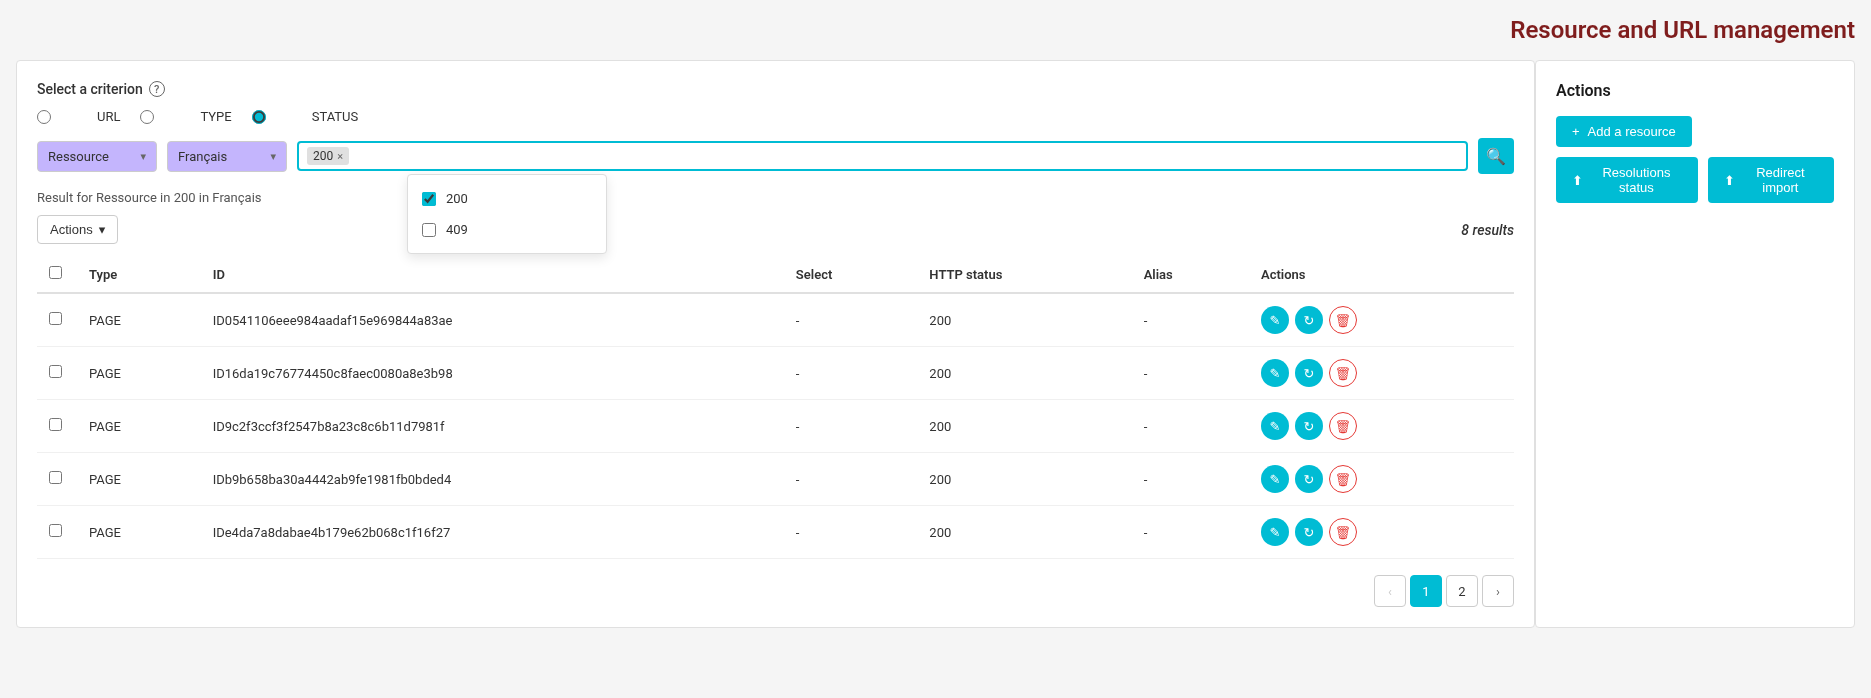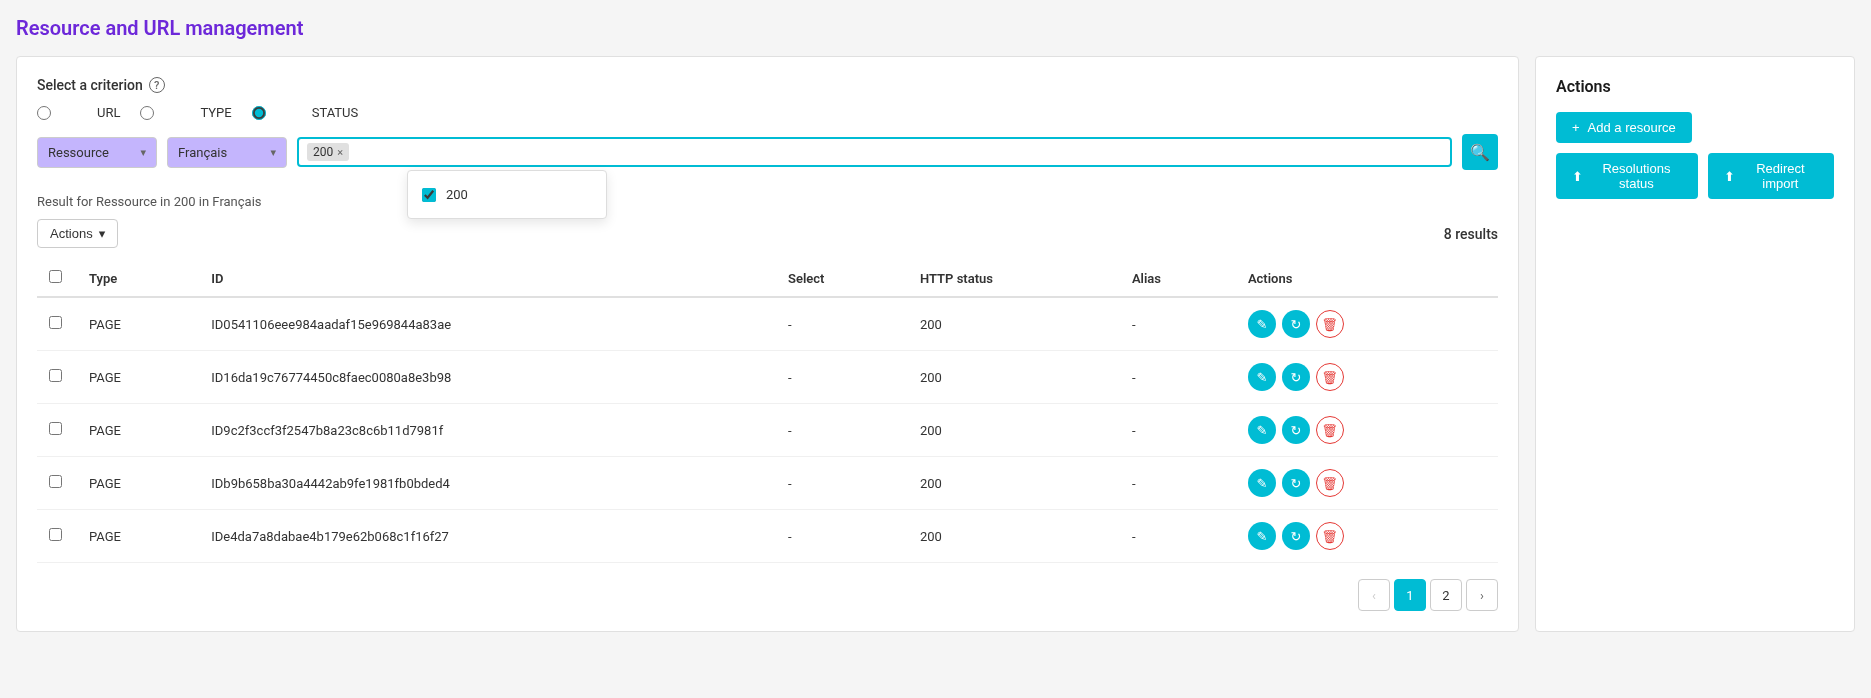--- a/index.html
+++ b/index.html
@@ -6,7 +6,7 @@
     body { font-family: -apple-system, BlinkMacSystemFont, 'Segoe UI', Roboto, sans-serif; background: #f5f5f5; font-size: 14px; color: #333; }
     
     .page-container { padding: 16px; max-width: 1871px; }
-    .page-title { font-size: 20px; font-weight: 600; margin-bottom: 16px; color: #6d28d9; }
+    .page-title { font-size: 24px; font-weight: 600; margin-bottom: 16px; color: #7f1d1d; text-align: right; }
     
     .main-layout { display: flex; gap: 16px; }
     

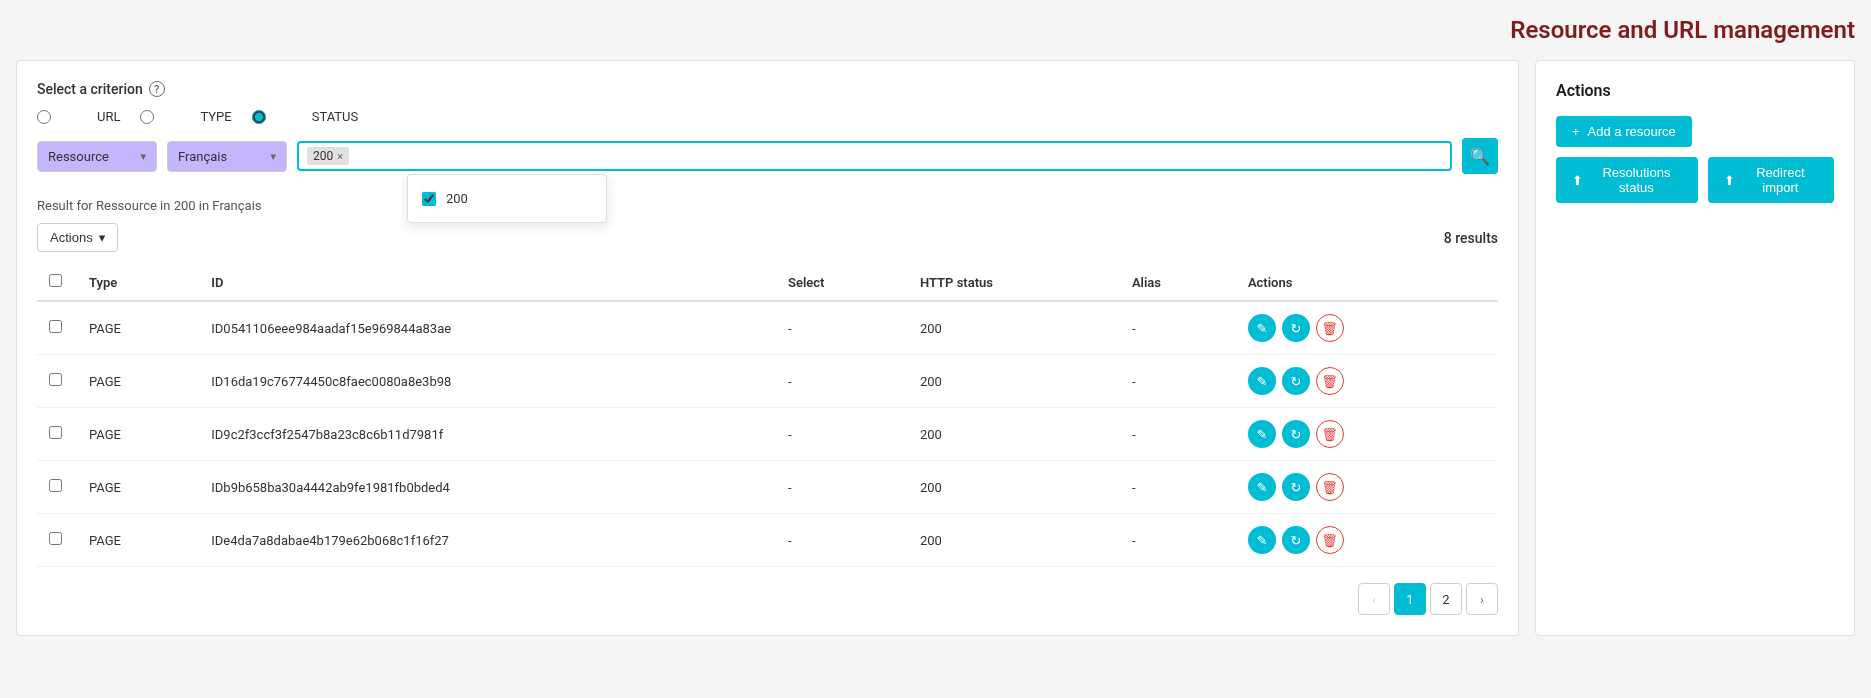--- a/index.html
+++ b/index.html
@@ -8,7 +8,7 @@
     .page-container { padding: 16px; max-width: 1871px; }
     .page-title { font-size: 24px; font-weight: 600; margin-bottom: 16px; color: #7f1d1d; text-align: right; }
     
-    .main-layout { display: flex; gap: 16px; }
+    .main-layout { display: flex; gap: 0; }
     
     .left-panel { flex: 1; background: #fff; border: 1px solid #e0e0e0; border-radius: 4px; padding: 20px; position: relative; }
     .right-panel { width: 320px; background: #fff; border: 1px solid #e0e0e0; border-radius: 4px; padding: 20px; }

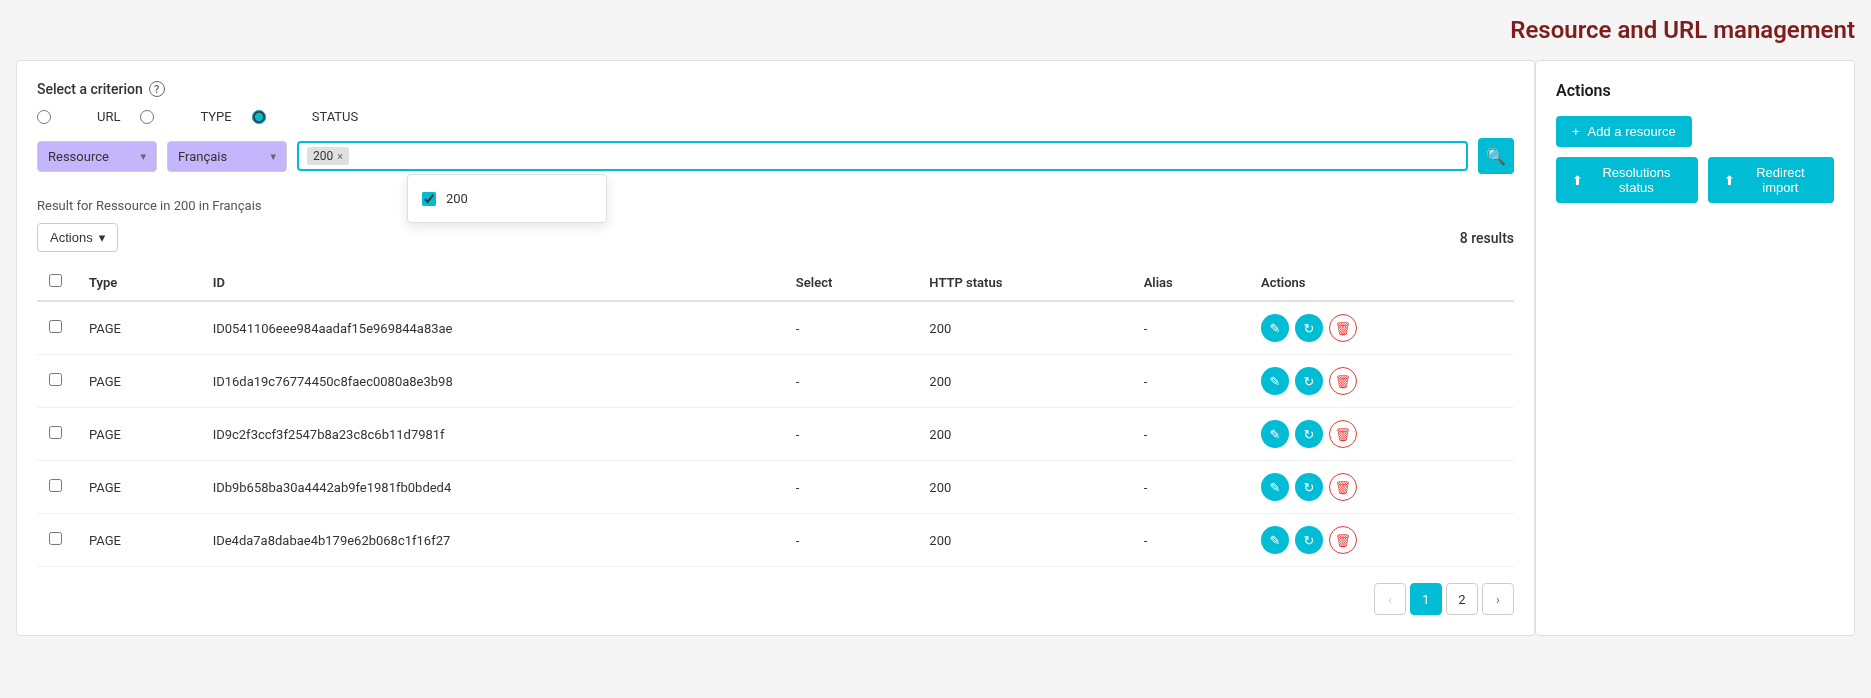--- a/index.html
+++ b/index.html
@@ -37,7 +37,7 @@
     .dropdown-item { display: flex; align-items: center; gap: 10px; padding: 8px 14px; cursor: pointer; font-size: 13px; }
     .dropdown-item input[type="checkbox"] { accent-color: #00bcd4; width: 14px; height: 14px; }
     
-    .result-text { font-size: 13px; color: #555; margin: 24px 0 10px; }
+    .result-text { font-size: 13px; color: #555; margin: 16px 0 10px; }
     
     .actions-bar { display: flex; align-items: center; justify-content: space-between; margin-bottom: 12px; }
     .actions-dropdown-btn { display: flex; align-items: center; gap: 6px; border: 1px solid #ccc; border-radius: 4px; padding: 6px 12px; background: #fff; cursor: pointer; font-size: 13px; color: #333; }

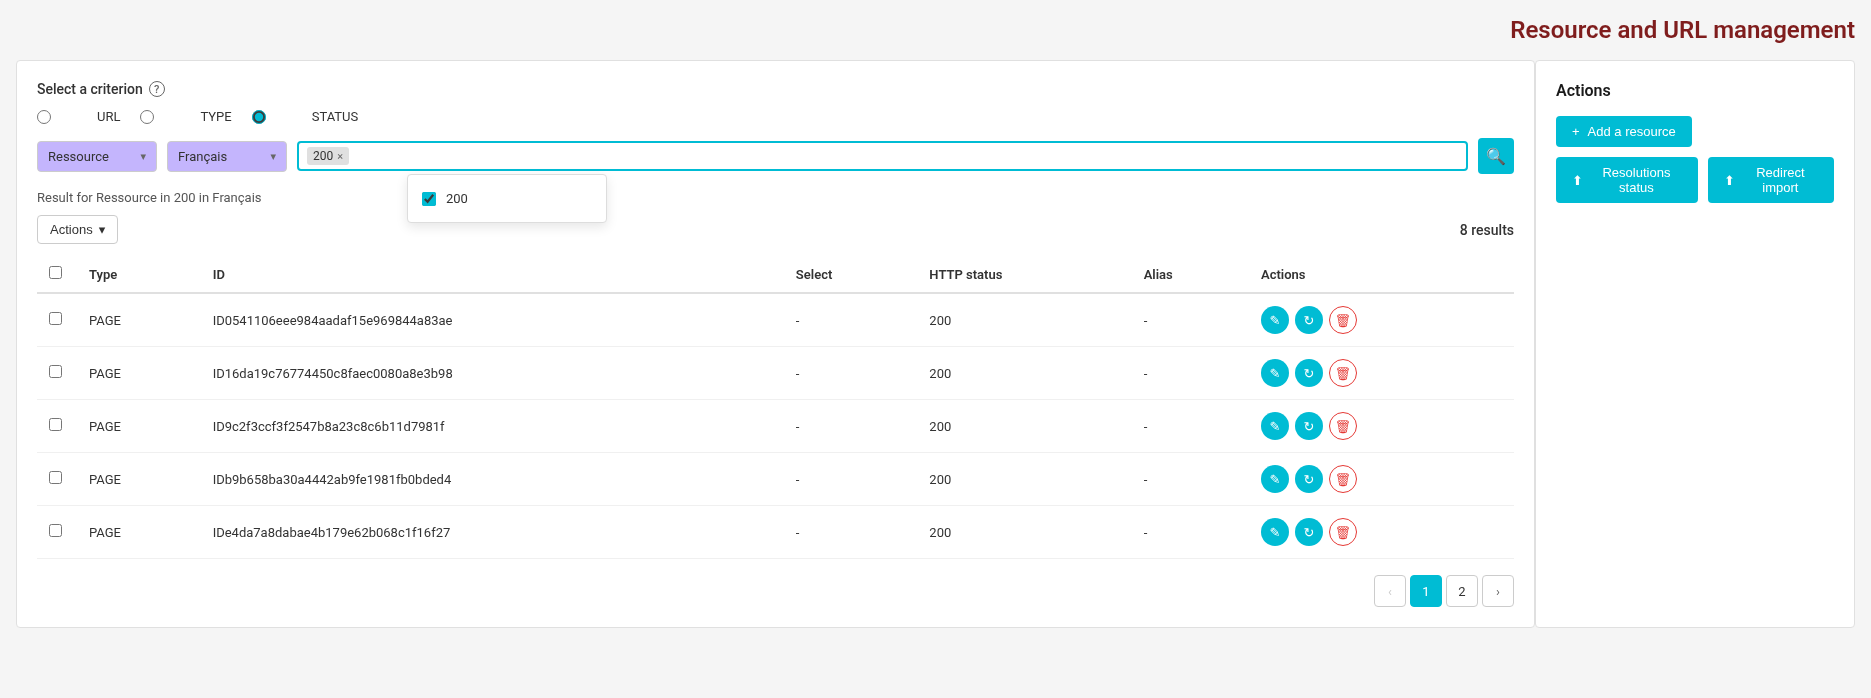--- a/index.html
+++ b/index.html
@@ -125,6 +125,10 @@
           <div class="dropdown-item">
             <input type="checkbox" checked="" style="">
             <span>200</span>
+          </div>
+          <div class="dropdown-item">
+            <input type="checkbox" style="">
+            <span>409</span>
           </div>
         </div>
       </div>

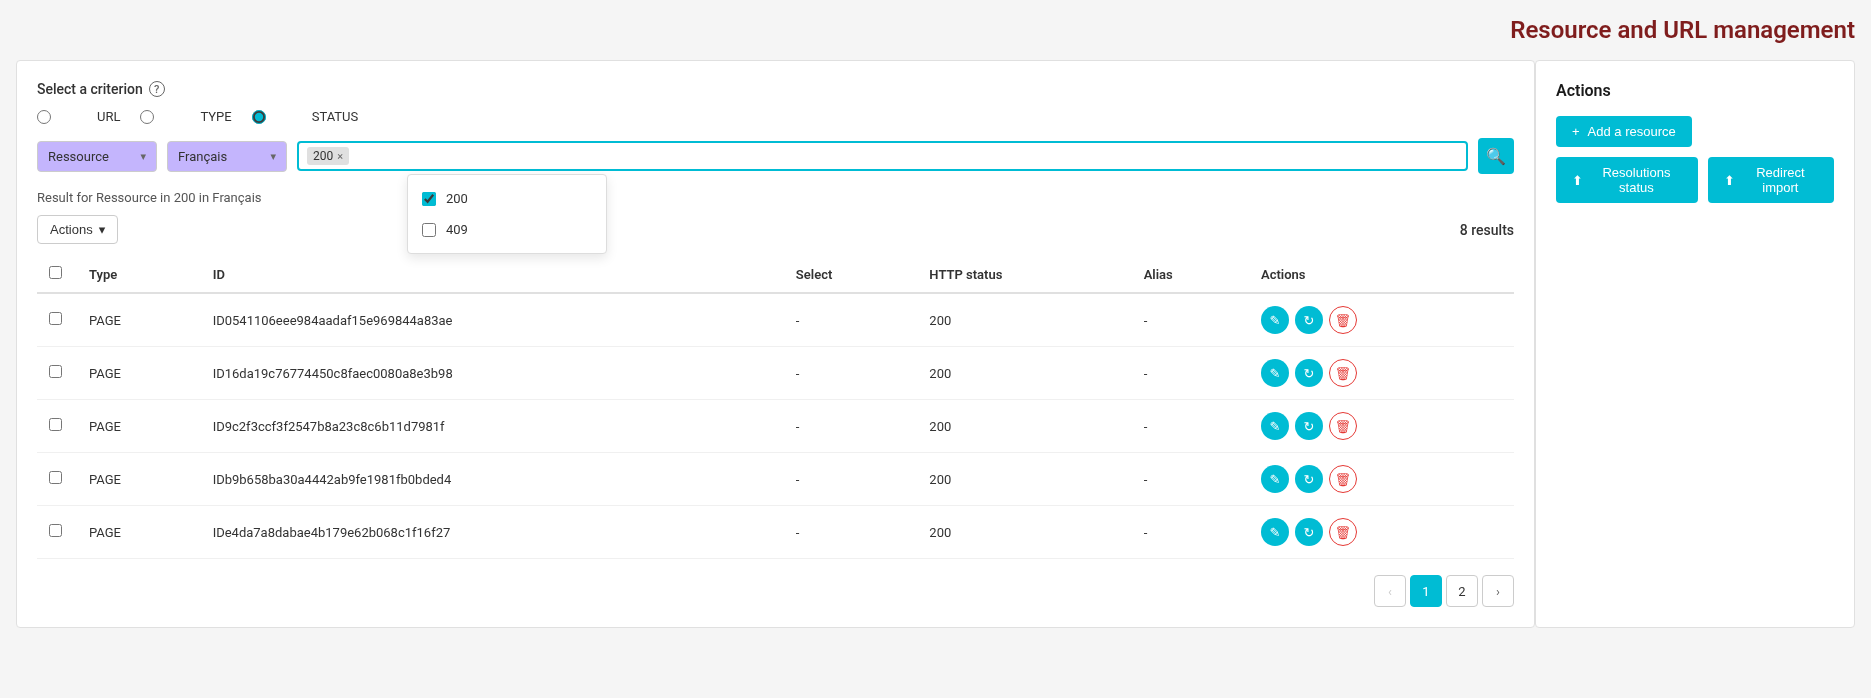--- a/index.html
+++ b/index.html
@@ -41,7 +41,7 @@
     
     .actions-bar { display: flex; align-items: center; justify-content: space-between; margin-bottom: 12px; }
     .actions-dropdown-btn { display: flex; align-items: center; gap: 6px; border: 1px solid #ccc; border-radius: 4px; padding: 6px 12px; background: #fff; cursor: pointer; font-size: 13px; color: #333; }
-    .results-count { font-size: 14px; font-weight: 500; color: #333; }
+    .results-count { font-size: 14px; font-weight: 500; color: #333; font-style: italic; }
     
     .data-table { width: 100%; border-collapse: collapse; }
     .data-table th { text-align: left; padding: 10px 12px; font-size: 13px; font-weight: 600; color: #333; border-bottom: 2px solid #e0e0e0; background: #fff; }

